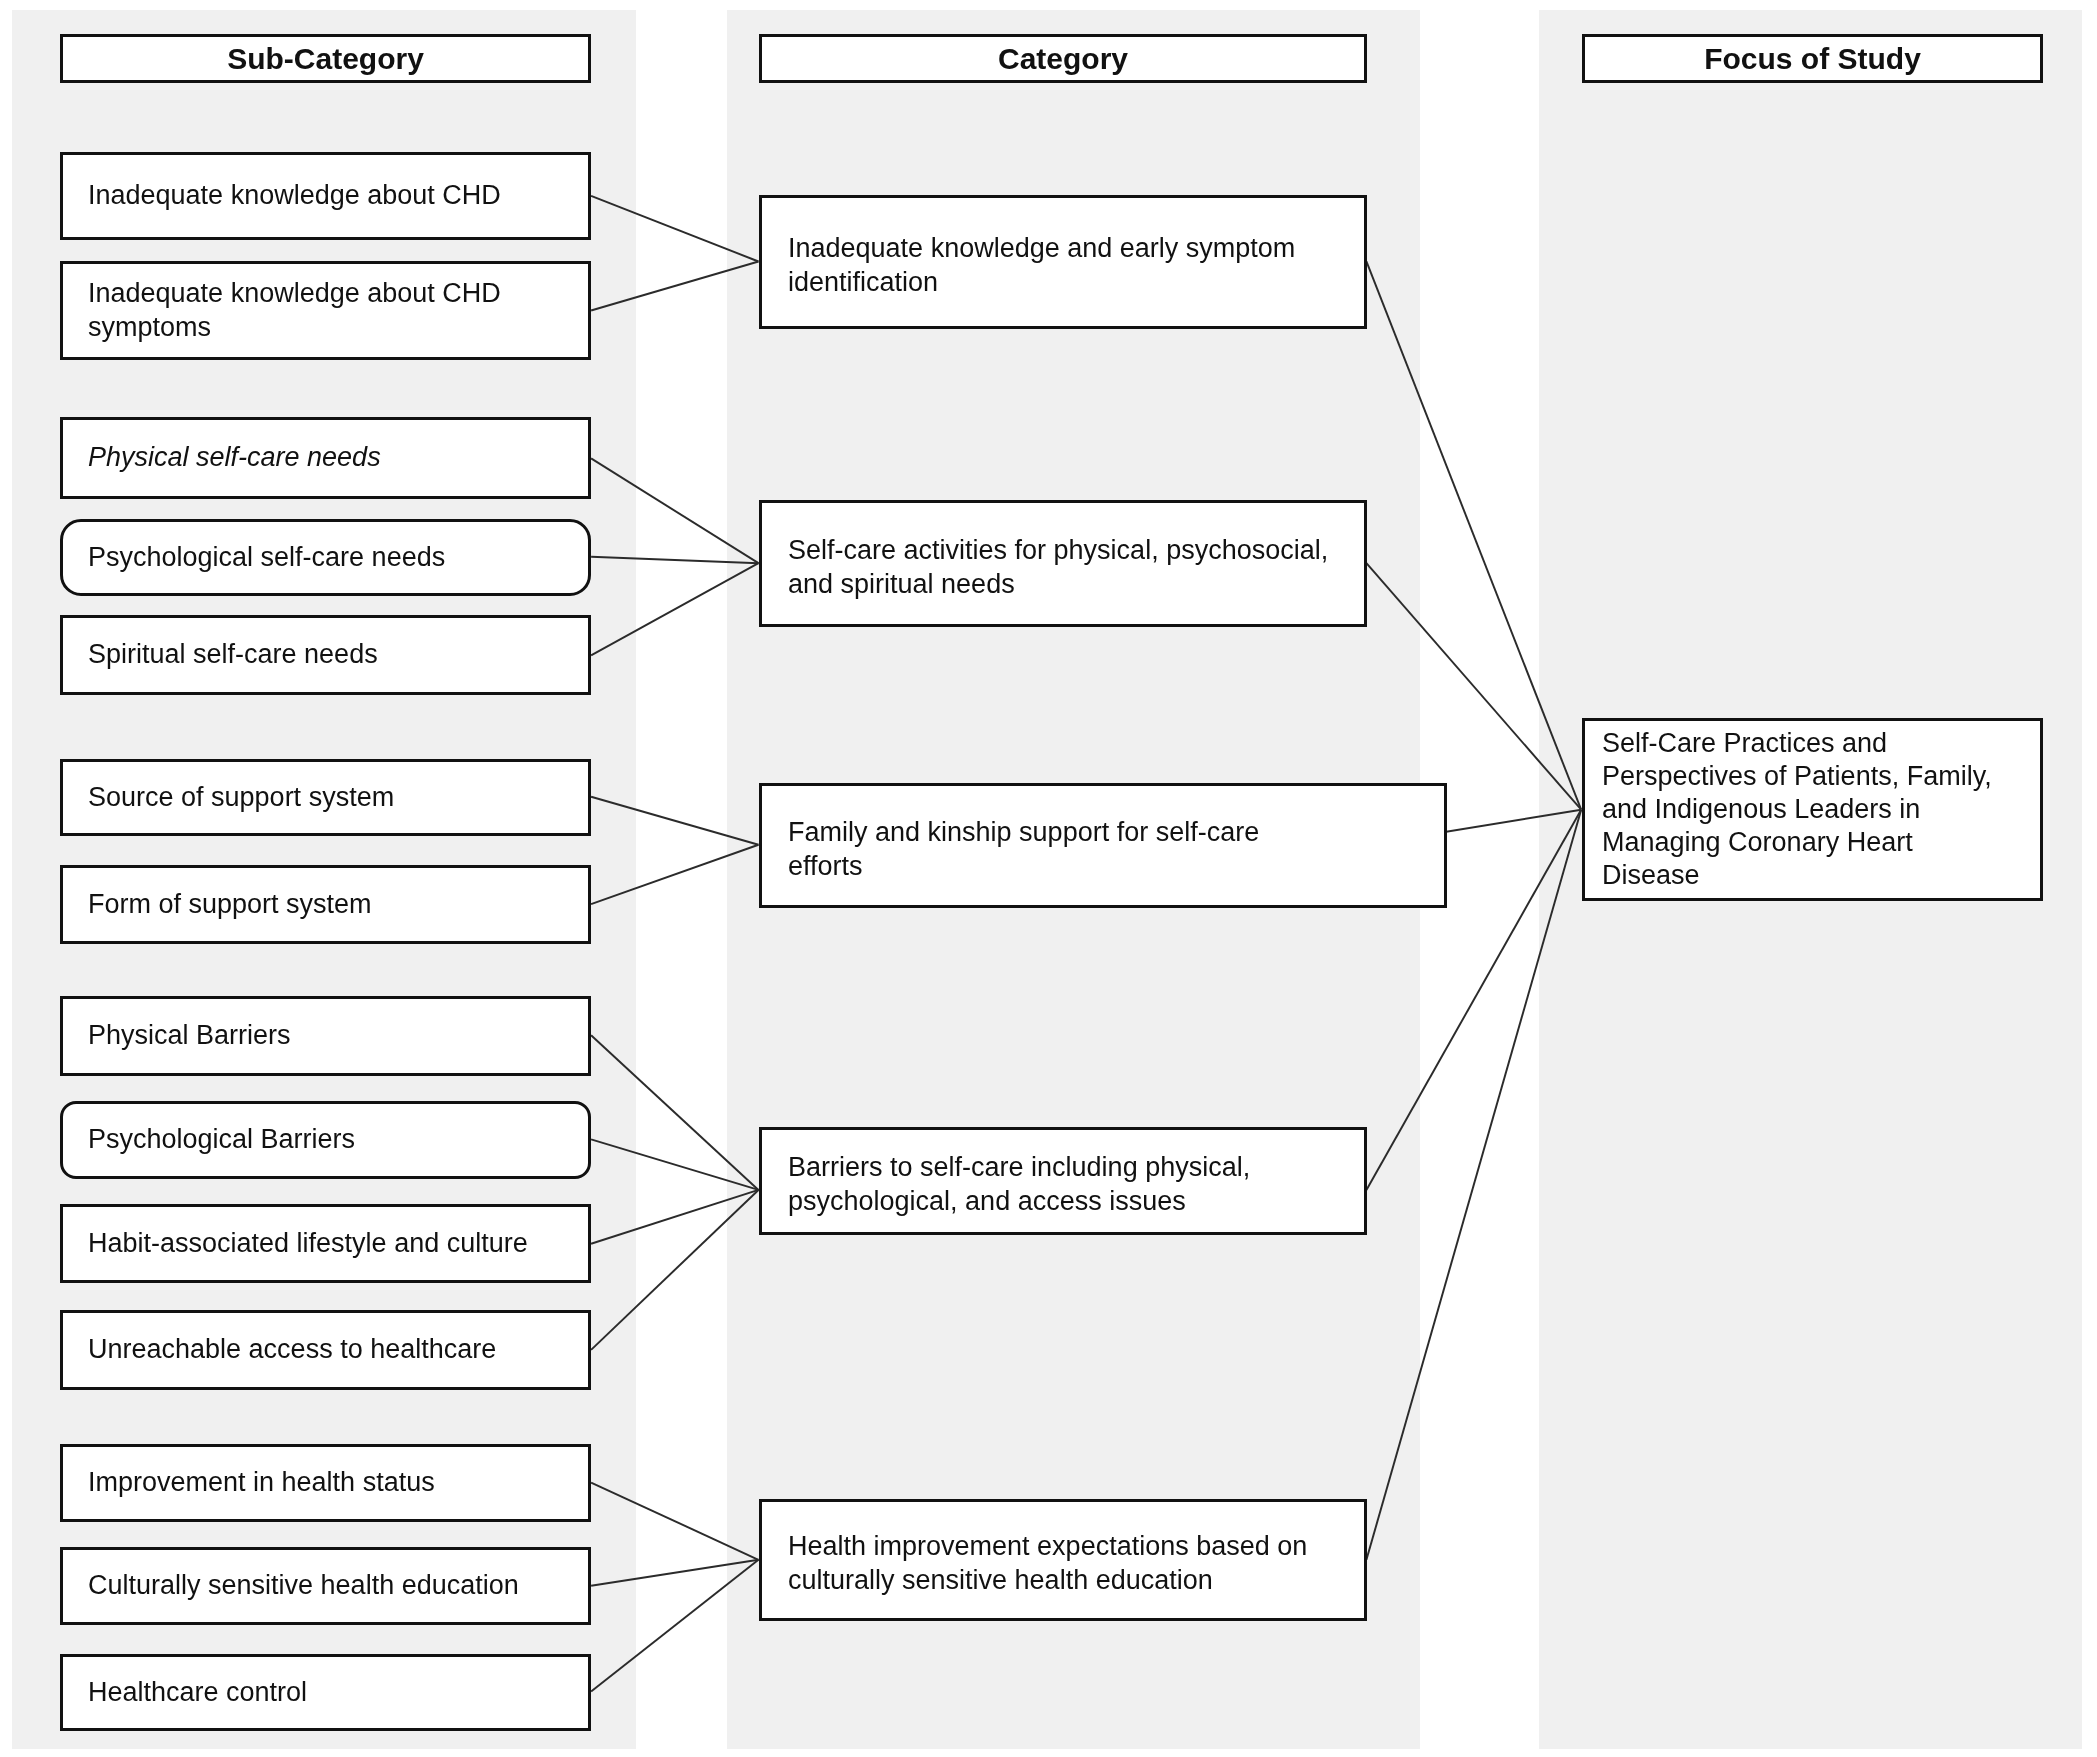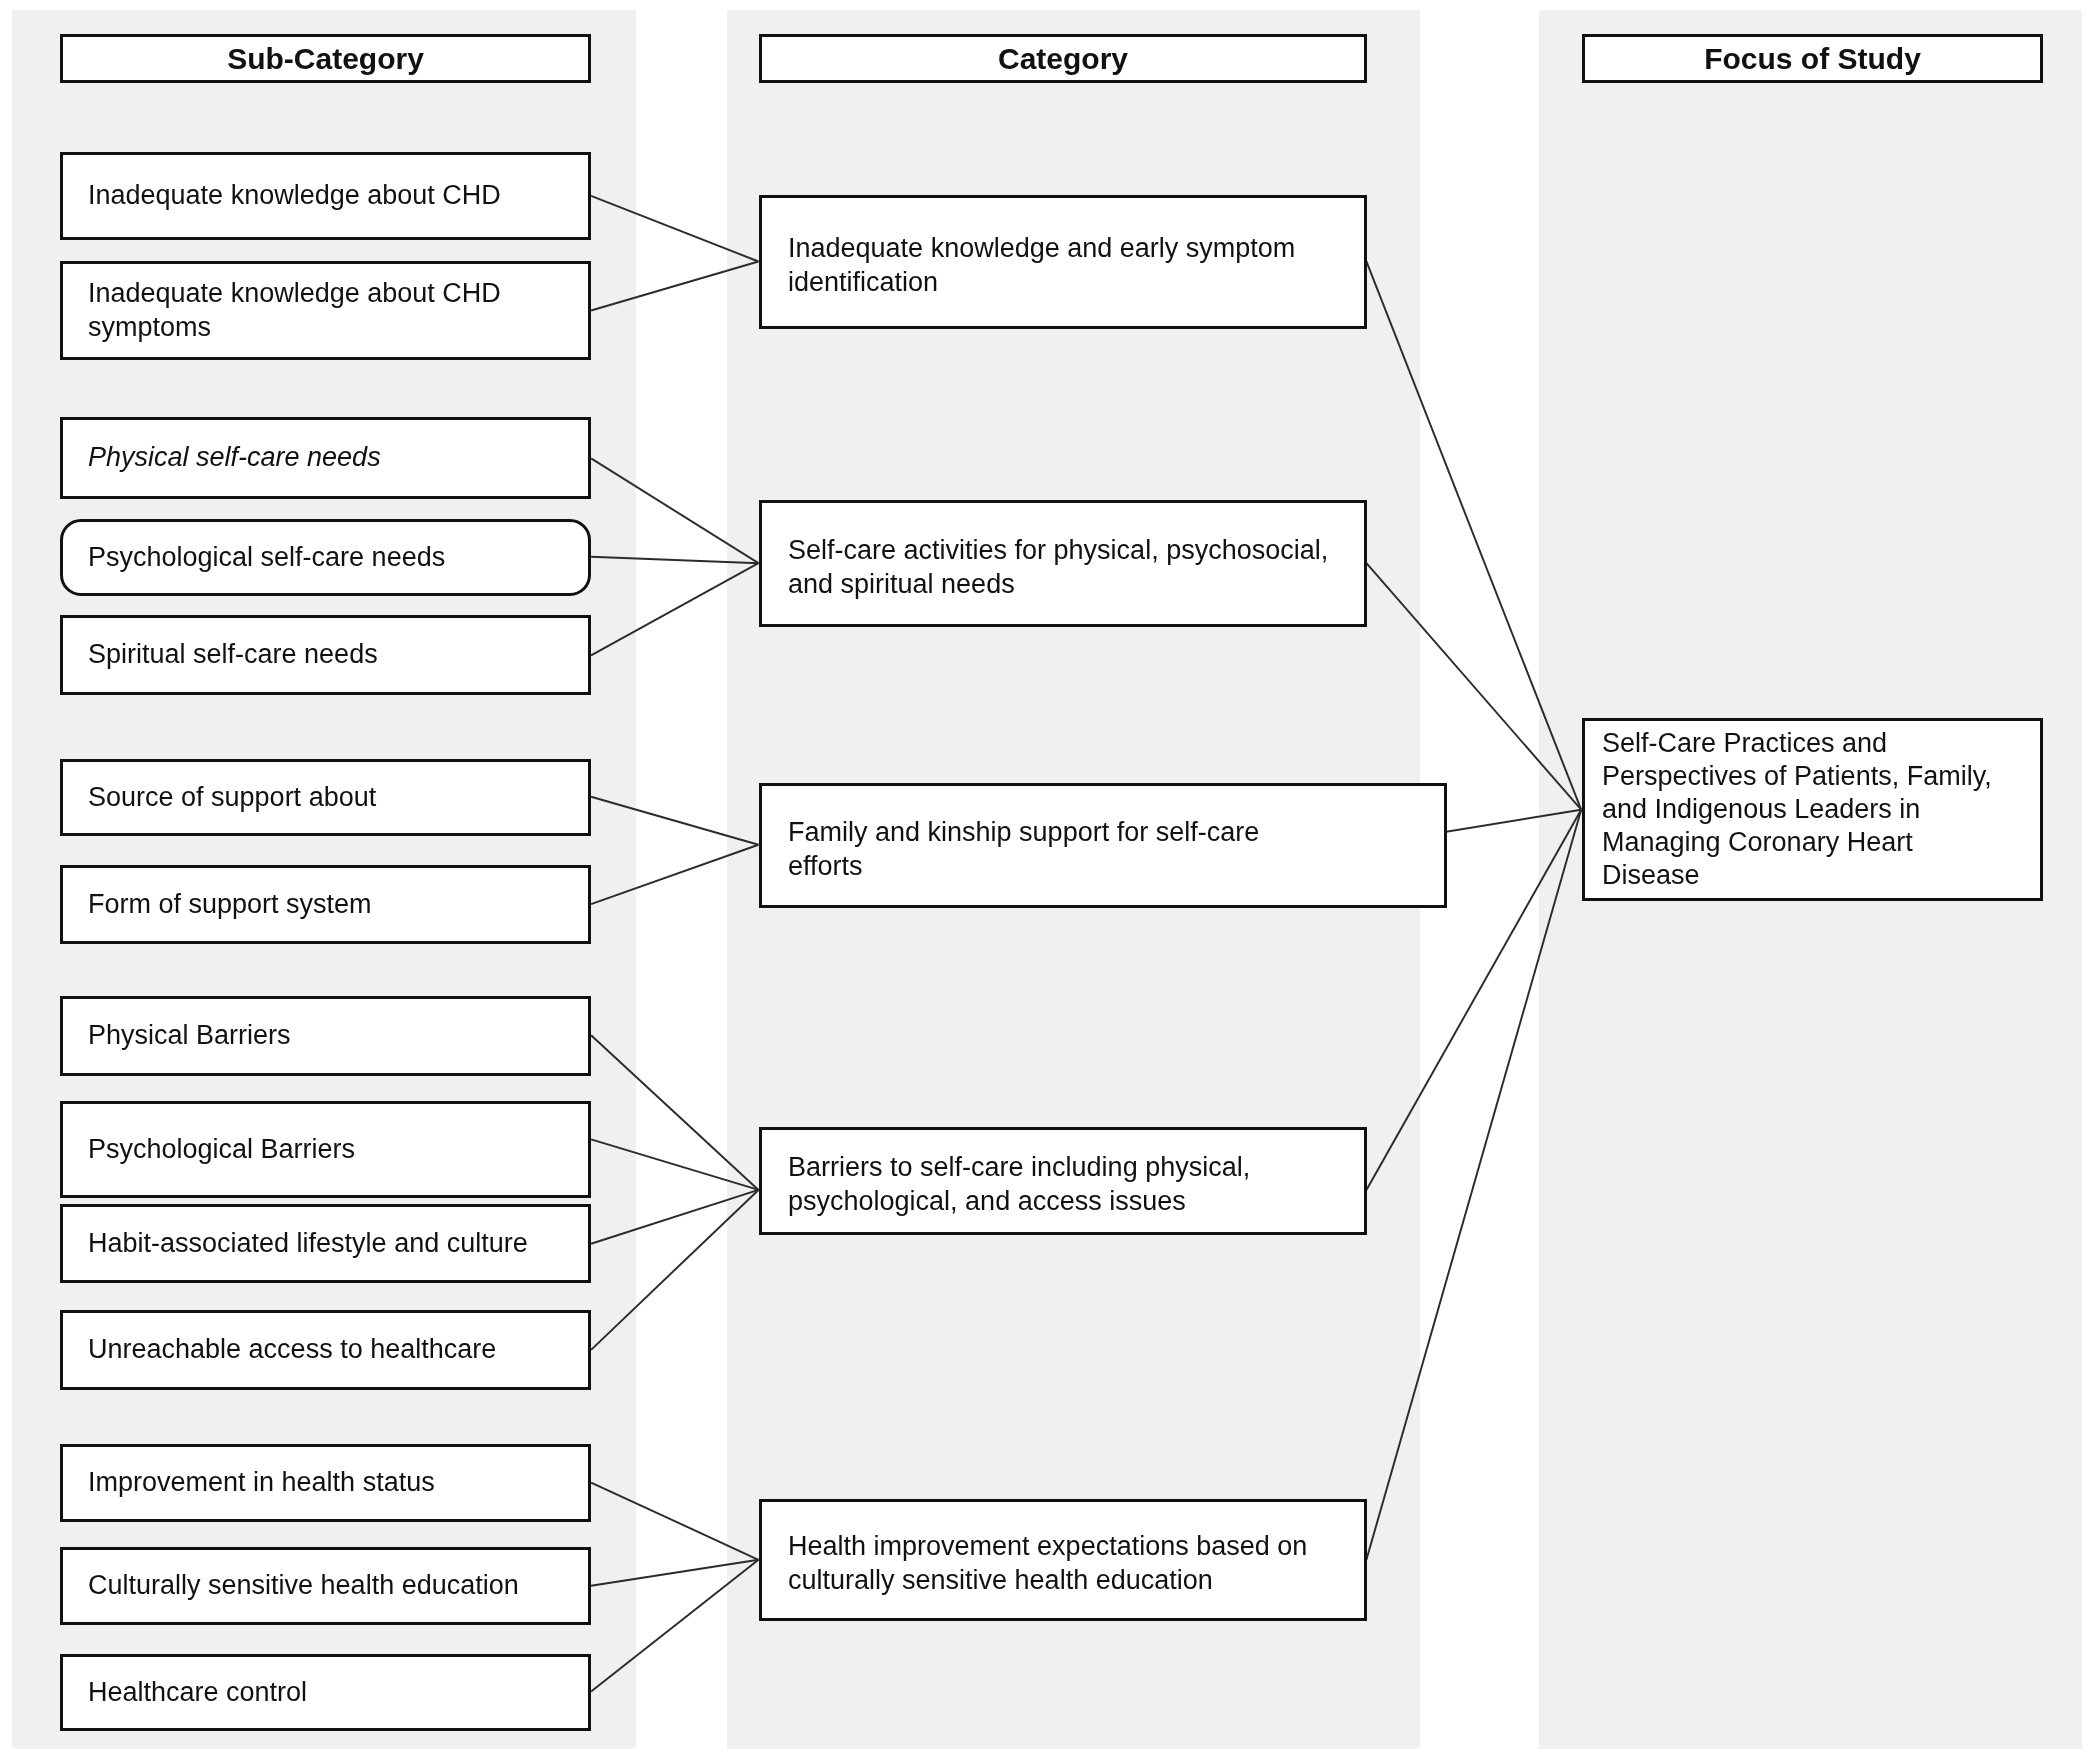--- a/index.html
+++ b/index.html
@@ -94,7 +94,7 @@
     <div class="node node-sub" style="left: 60px; top: 417px; width: 531px; height: 82px; font-style: italic;">Physical self-care needs</div>
     <div class="node node-sub" style="left: 60px; top: 519px; width: 531px; height: 77px; border-radius: 21px;">Psychological self-care needs</div>
     <div class="node node-sub" style="left: 60px; top: 615px; width: 531px; height: 80px;">Spiritual self-care needs</div>
-    <div class="node node-sub" style="left: 60px; top: 759px; width: 531px; height: 77px;">Source of support about</div>
+    <div class="node node-sub" style="left: 60px; top: 759px; width: 531px; height: 77px;">Source of support system</div>
     <div class="node node-sub" style="left: 60px; top: 865px; width: 531px; height: 79px;">Form of support system</div>
     <div class="node node-sub" style="left: 60px; top: 996px; width: 531px; height: 80px;">Physical Barriers</div>
     <div class="node node-sub" style="left: 60px; top: 1101px; width: 531px; height: 97px;">Psychological Barriers</div>

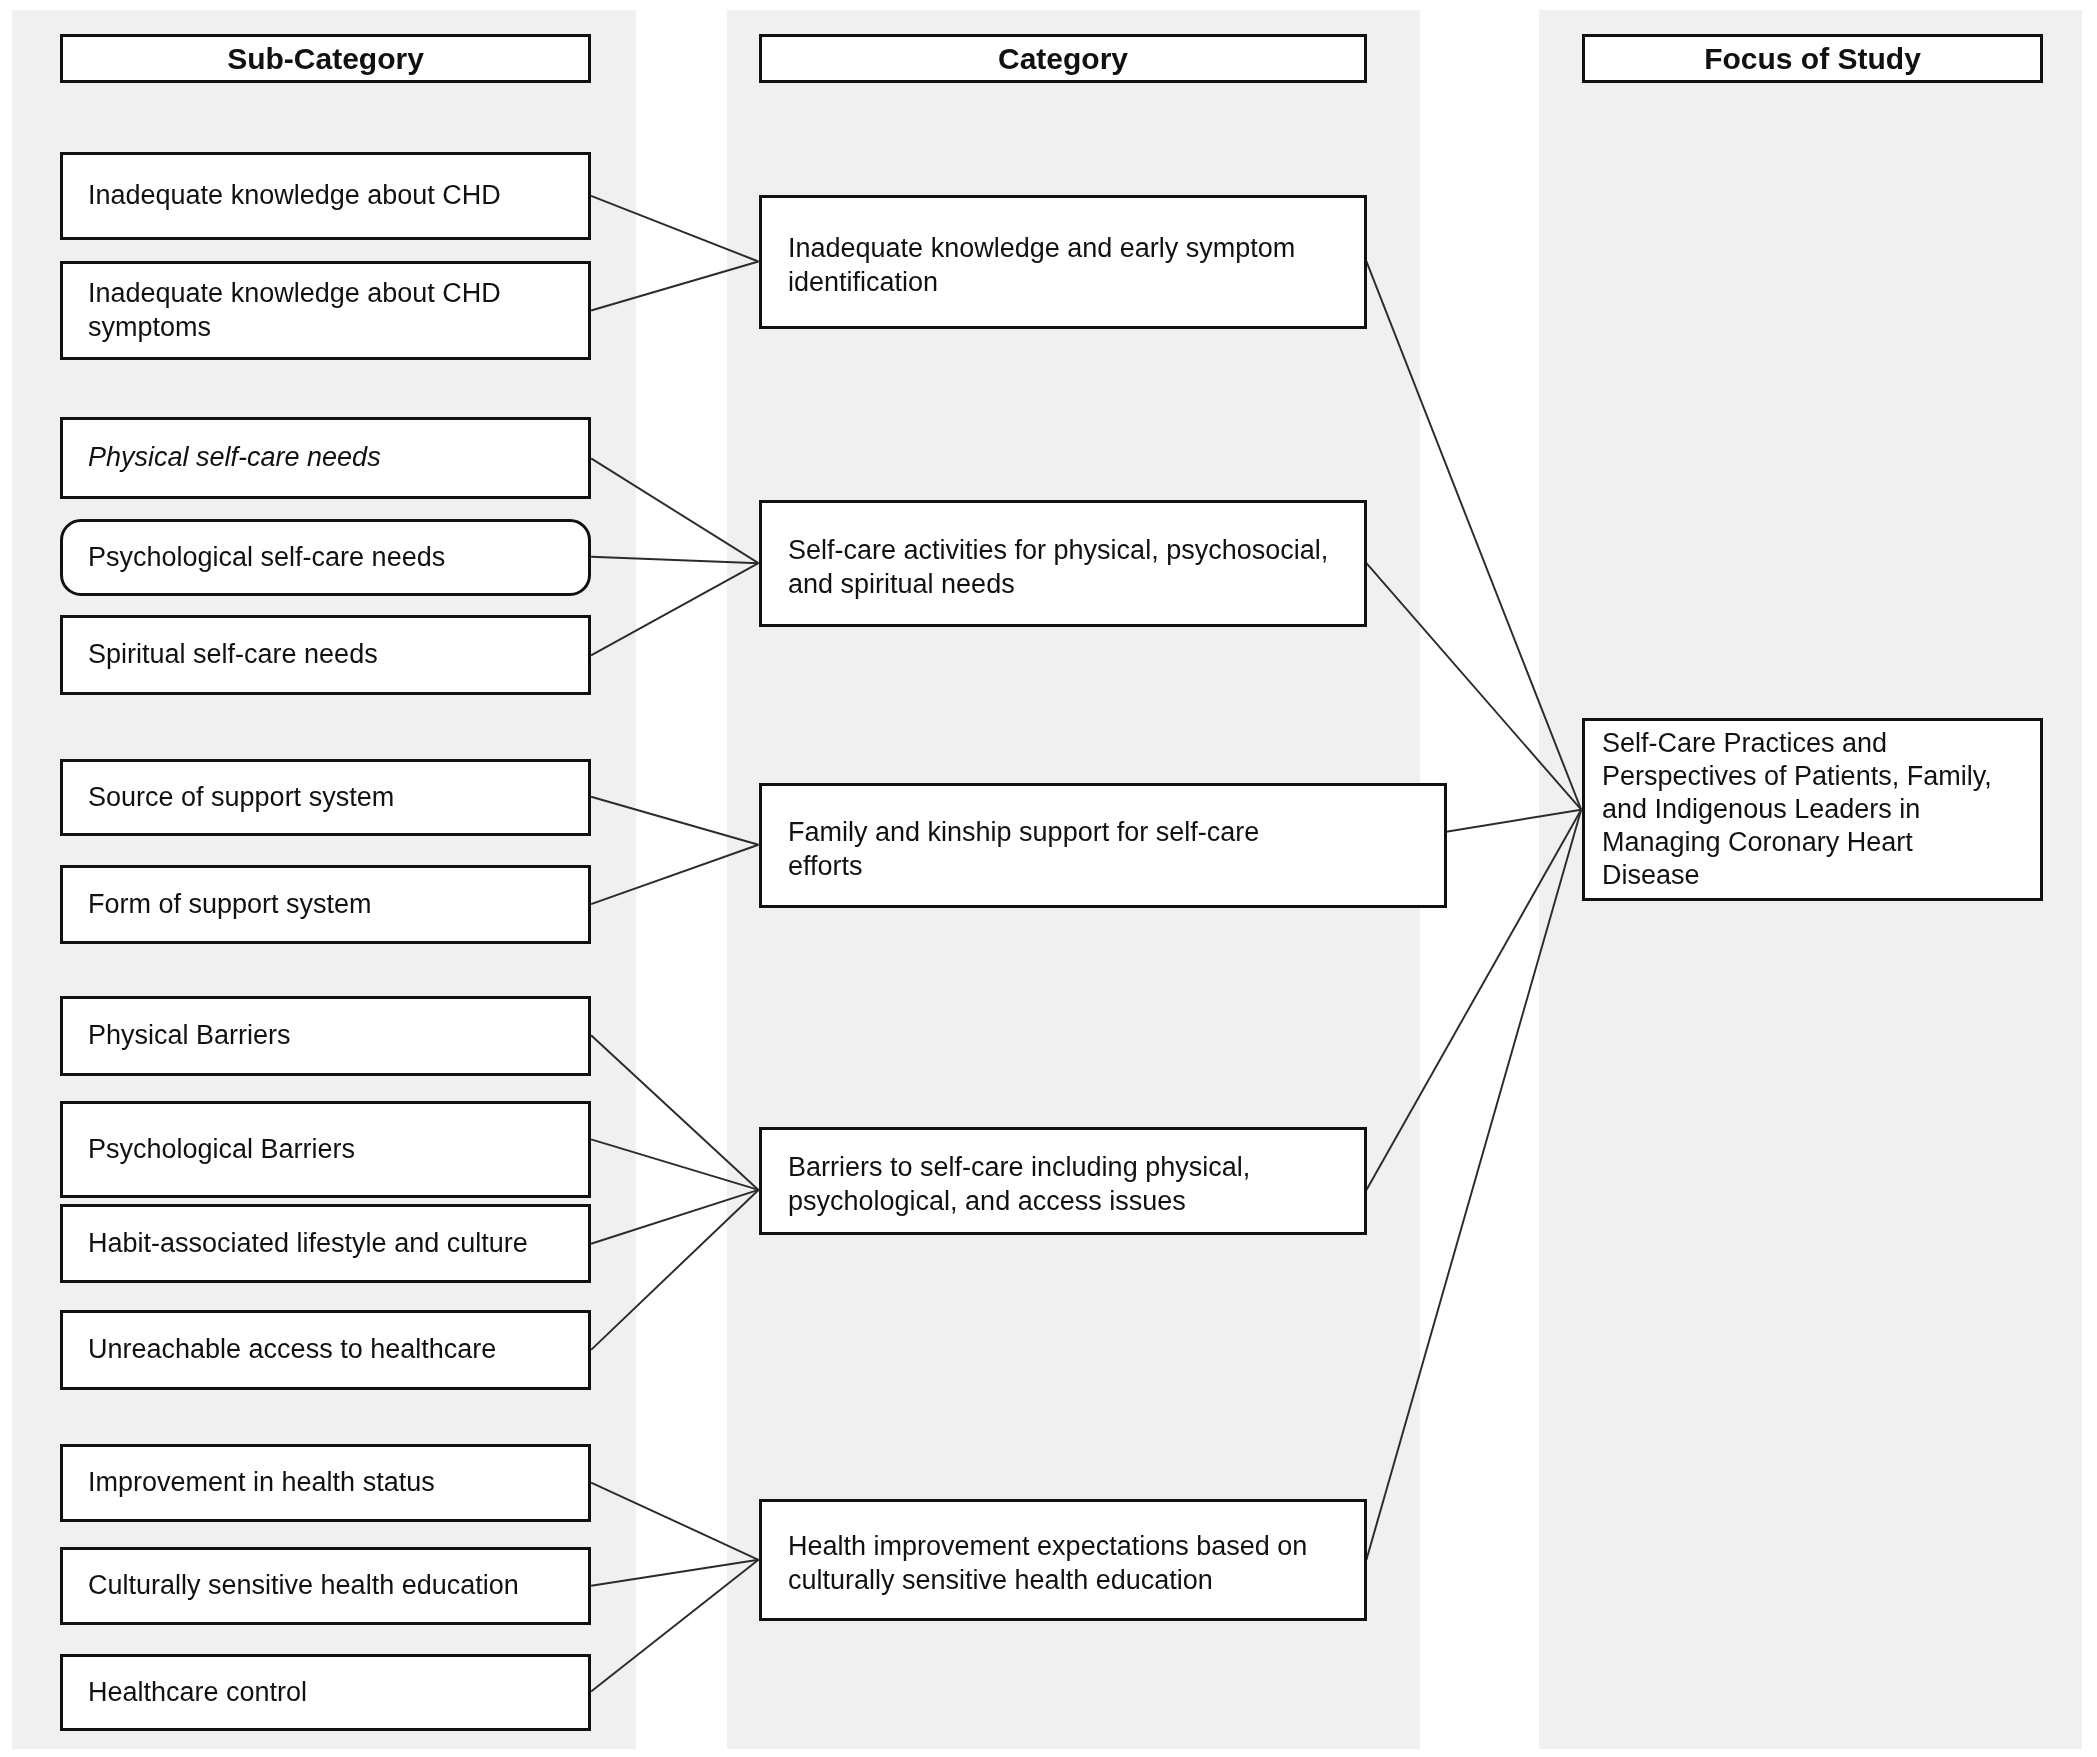--- a/index.html
+++ b/index.html
@@ -97,7 +97,7 @@
     <div class="node node-sub" style="left: 60px; top: 759px; width: 531px; height: 77px;">Source of support system</div>
     <div class="node node-sub" style="left: 60px; top: 865px; width: 531px; height: 79px;">Form of support system</div>
     <div class="node node-sub" style="left: 60px; top: 996px; width: 531px; height: 80px;">Physical Barriers</div>
-    <div class="node node-sub" style="left: 60px; top: 1101px; width: 531px; height: 97px;">Psychological Barriers</div>
+    <div class="node node-sub" style="left: 60px; top: 1101px; width: 531px; height: 78px; border-radius: 16px;">Psychological Barriers</div>
     <div class="node node-sub" style="left: 60px; top: 1204px; width: 531px; height: 79px;">Habit-associated lifestyle and culture</div>
     <div class="node node-sub" style="left: 60px; top: 1310px; width: 531px; height: 80px;">Unreachable access to healthcare</div>
     <div class="node node-sub" style="left: 60px; top: 1444px; width: 531px; height: 78px;">Improvement in health status</div>

